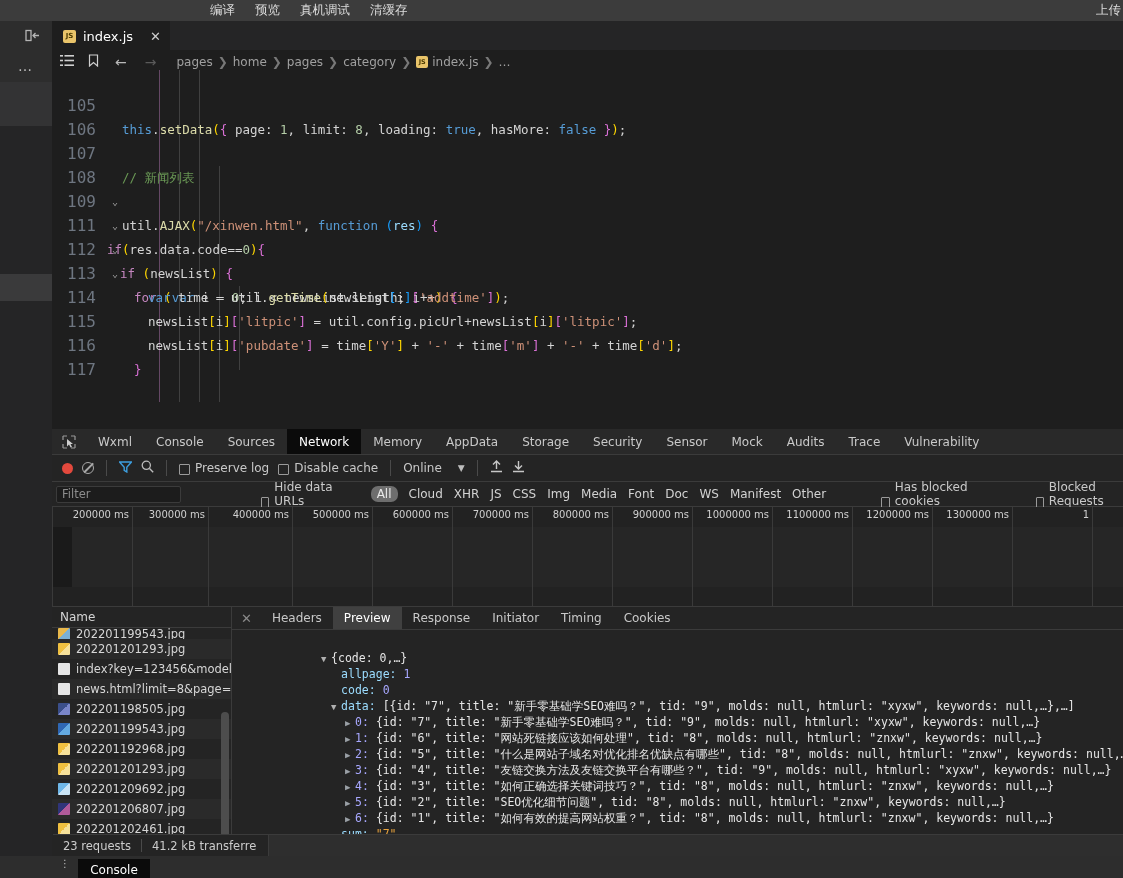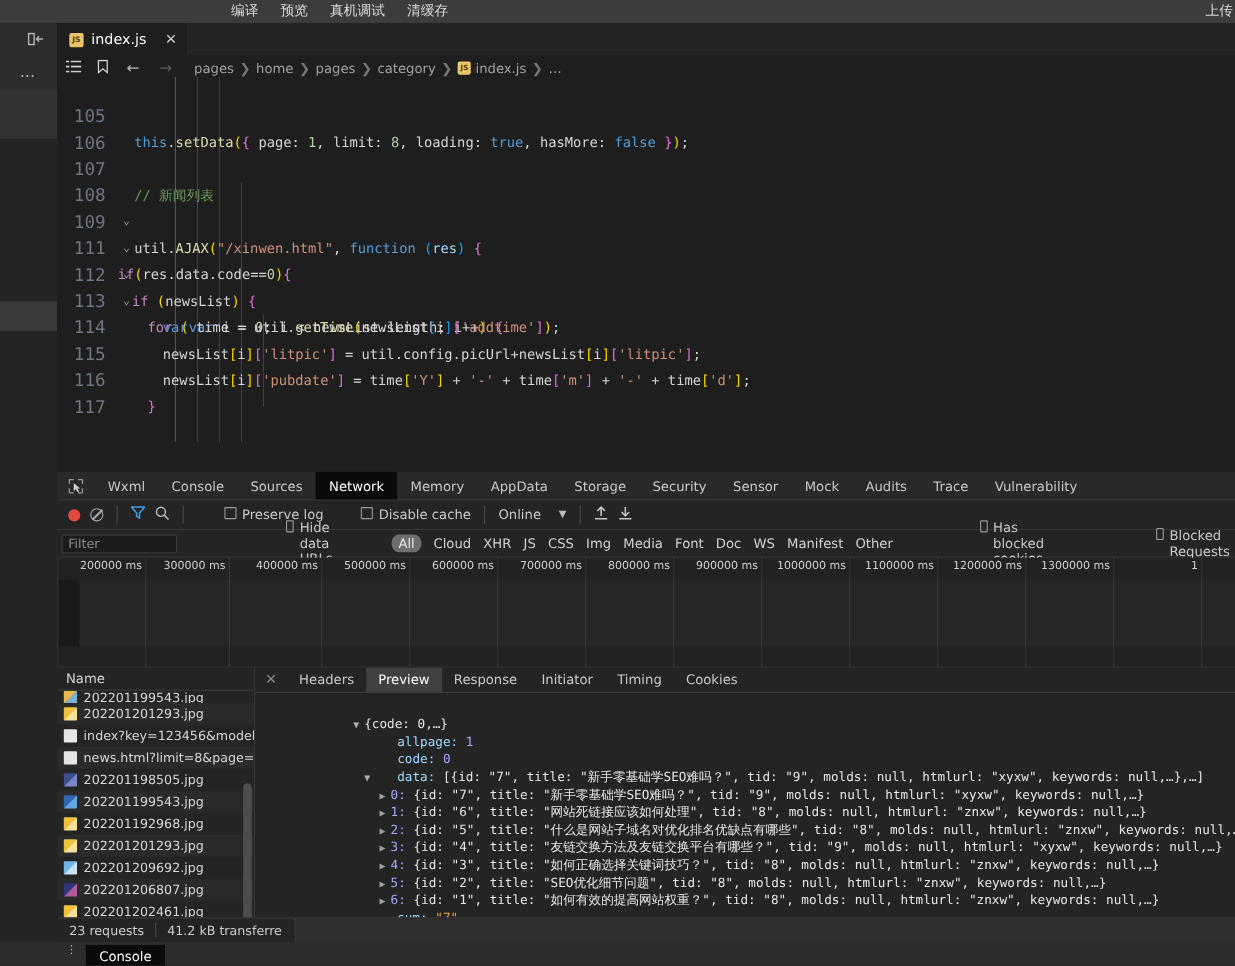--- a/index.html
+++ b/index.html
@@ -185,7 +185,7 @@
     width: 11px; height: 11px; border: 1px solid #9a9a9a; background: transparent;
     display:inline-block; vertical-align: middle; border-radius:1px;
   }
-  .chk { display:flex; align-items:flex-start; gap:5px;margin-left:25px; }
+  .chk { display:flex; align-items:flex-end; gap:5px; }
   .selbox { display:flex; align-items:center; gap: 16px; }
   .caret-d { font-size: 9px; color:#bdbdbd; }
   .arrow-up, .arrow-dn { font-size: 12px; color:#c6c6c6; }

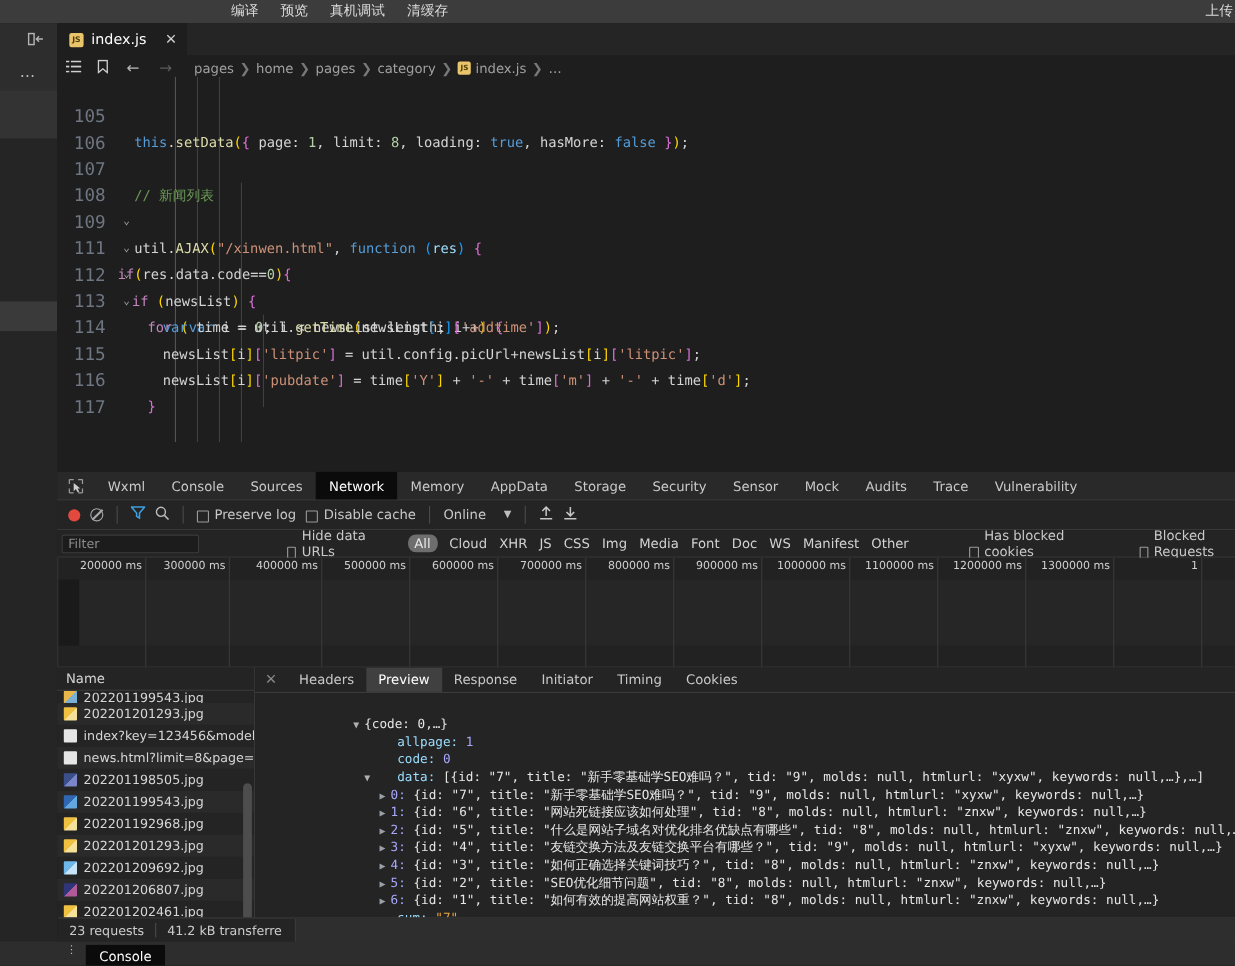--- a/index.html
+++ b/index.html
@@ -274,7 +274,7 @@
   .pv-line { height: 16px; white-space: pre; }
   .tri { color: #b0b0b0; font-size: 9px; display:inline-block; width: 10px; }
   .tri-r { color: #9aa0a6; }
-  .jkey { color: #9cdcfe; margin-left: 20px; }
+  .jkey { color: #9cdcfe; }
   .jkey2 { color: #7ec2ff; }
   .jnum { color: #a8a8ff; }
   .jorange { color: #e8a33d; }

